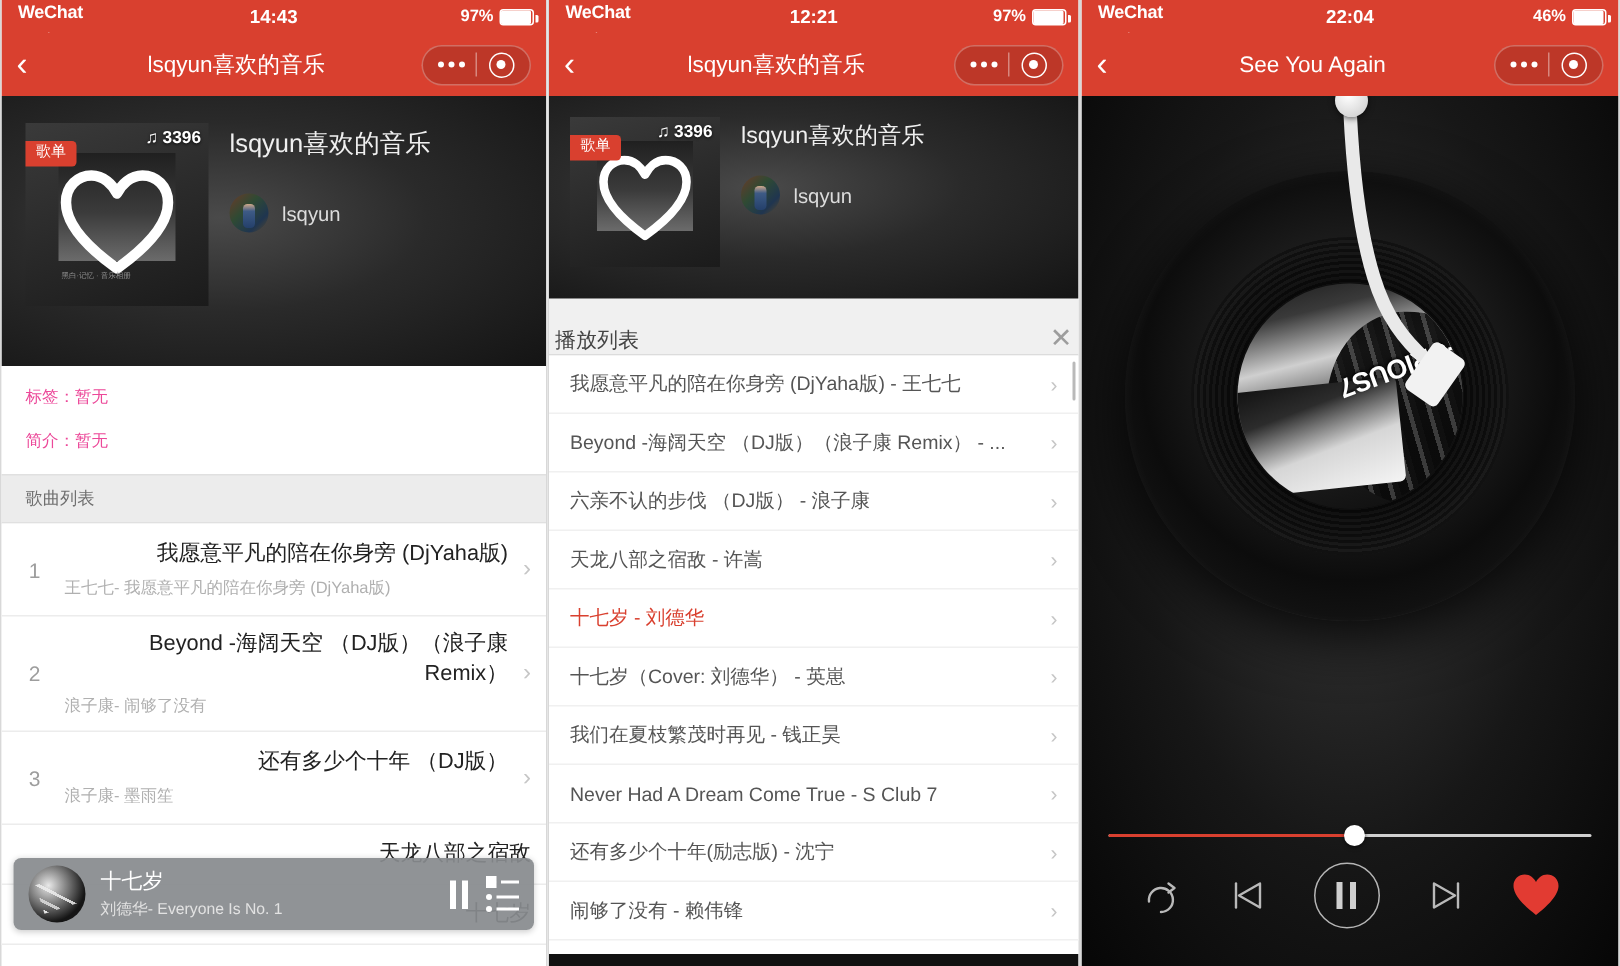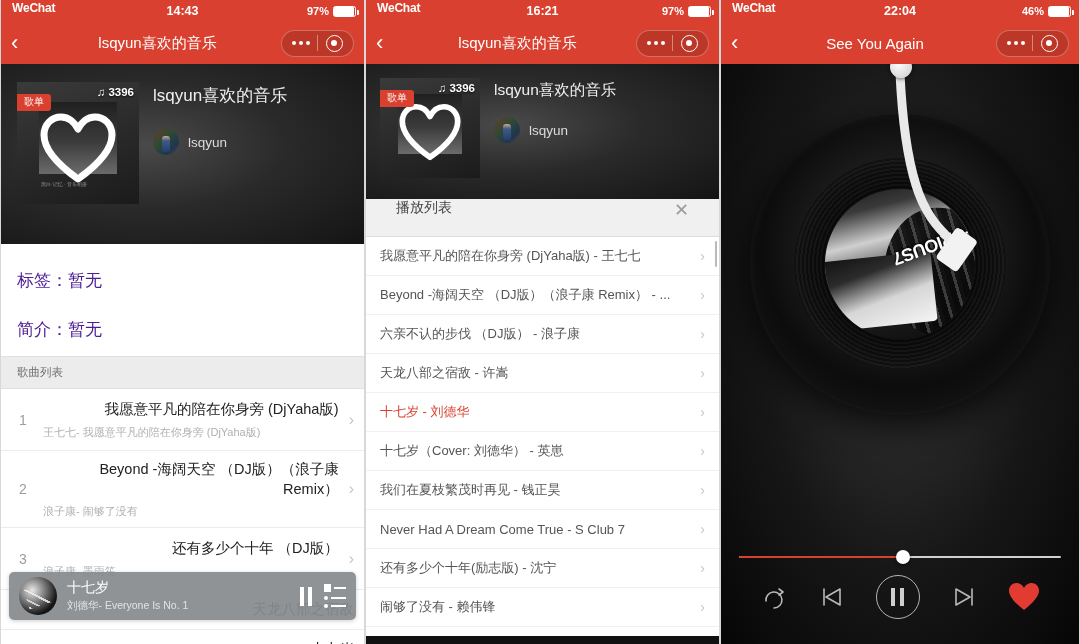--- a/index.html
+++ b/index.html
@@ -429,7 +429,7 @@
         <span class="sb-carrier">WeChat</span>
         <span class="wifi">◕</span>
       </div>
-      <div class="sb-time">16:21</div>
+      <div class="sb-time">12:21</div>
       <div class="sb-right">
         <span>97%</span>
         <span class="battery">

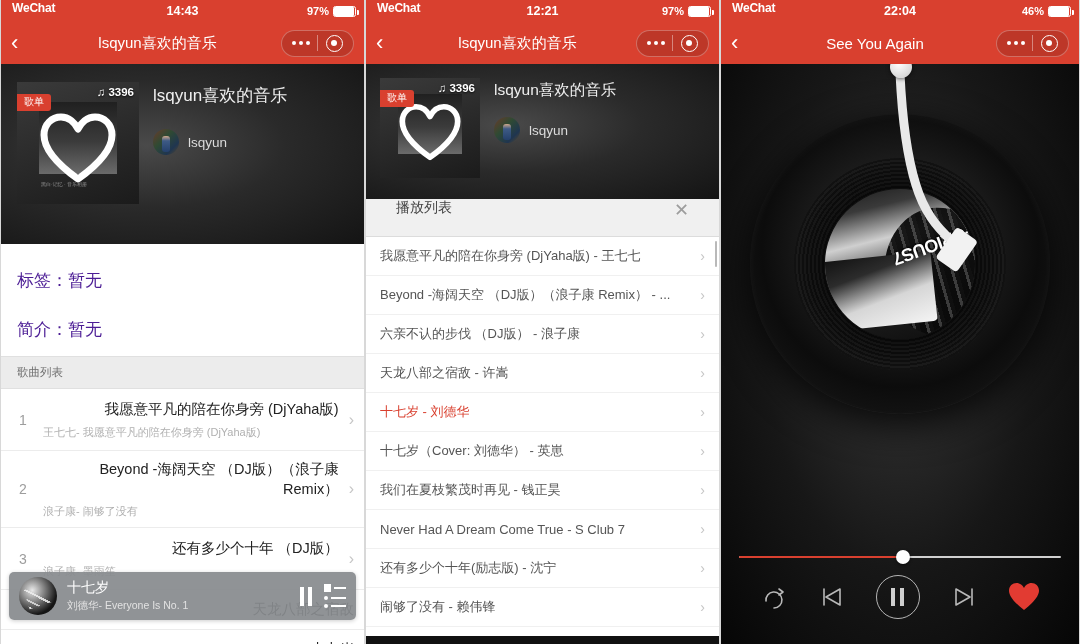--- a/index.html
+++ b/index.html
@@ -185,7 +185,7 @@
   .hero-mid .hero-title { font-size: 15.5px; margin-bottom: 16px; }
   .pl-head {
     height: 38px; background: #f0f0f0; border-bottom: 1px solid #dcdcdc;
-    display: flex; align-items: flex-start; padding: 0 30px;
+    display: flex; align-items: flex-end; padding: 0 4px;
     color: #444; font-size: 14px;
   }
   .pl-close { margin-left: auto; color: #9d9d9d; font-size: 18px; font-weight: 300; }

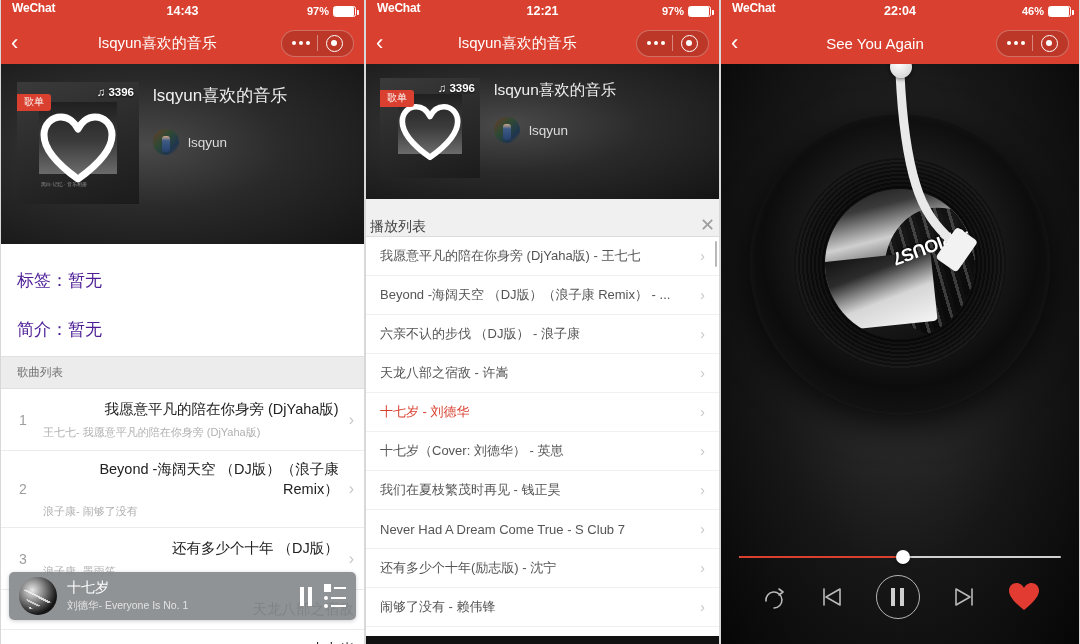--- a/index.html
+++ b/index.html
@@ -129,7 +129,7 @@
 
   
   .meta { background: #fff; padding: 6px 16px 8px; }
-  .meta-row { color: #4c1d95; font-size: 17px; padding: 7px 0; margin-top: 12px; }
+  .meta-row { color: #ec4899; font-size: 11px; padding: 7px 0; }
   .section-head {
     background: #ececec; color: #6e6e6e; font-size: 11.5px;
     padding: 8px 16px; border-top: 1px solid #e0e0e0; border-bottom: 1px solid #e0e0e0;

